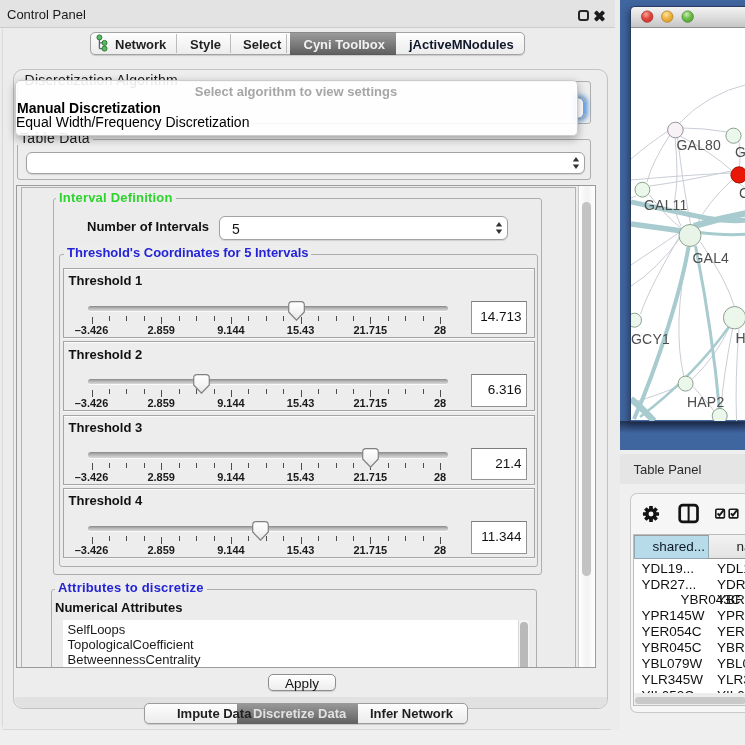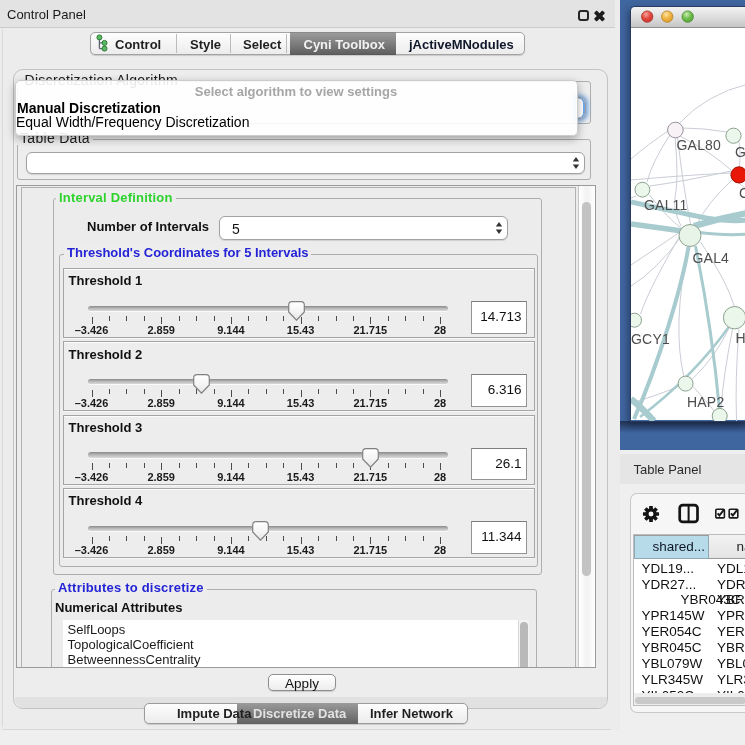--- a/index.html
+++ b/index.html
@@ -47,7 +47,7 @@
   <circle cx="8.5" cy="8.9" r="2.5" fill="#5cb863" stroke="#2e7d36" stroke-width="1"></circle>
   <circle cx="8.5" cy="14.6" r="2.5" fill="#5cb863" stroke="#2e7d36" stroke-width="1"></circle>
 </svg>
-<div class="abs" style="left:115px;top:37px;font-size:13px;font-weight:600;color:#1f1f1f;">Control</div>
+<div class="abs" style="left:115px;top:37px;font-size:13px;font-weight:600;color:#1f1f1f;">Network</div>
 <div class="abs" style="left:190px;top:37px;font-size:13px;font-weight:600;color:#1f1f1f;">Style</div>
 <div class="abs" style="left:243px;top:37px;font-size:13px;font-weight:600;color:#1f1f1f;">Select</div>
 <div class="abs" style="left:303.5px;top:37px;font-size:13px;font-weight:600;color:#f2f2f2;">Cyni Toolbox</div>

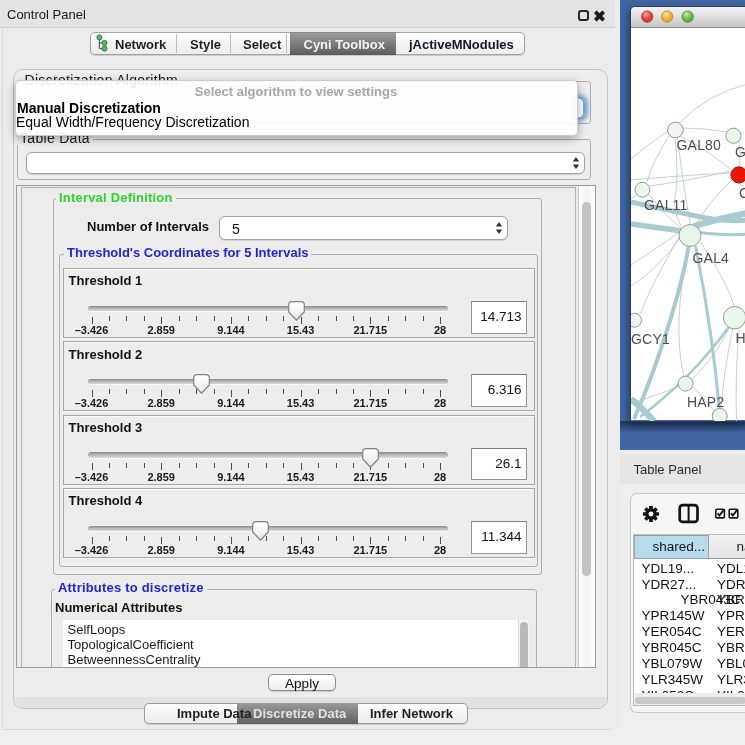--- a/index.html
+++ b/index.html
@@ -219,7 +219,7 @@
             </linearGradient>
           </defs>
   </svg>
-  <div class="valbox" style="left:407px;top:32px;width:55.5px;height:32.5px;">26.1</div>
+  <div class="valbox" style="left:407px;top:32px;width:55.5px;height:32.5px;">21.4</div>
 </div>
 <div class="thpanel" style="top:488px;">
   <div class="thlabel">Threshold 4</div>

